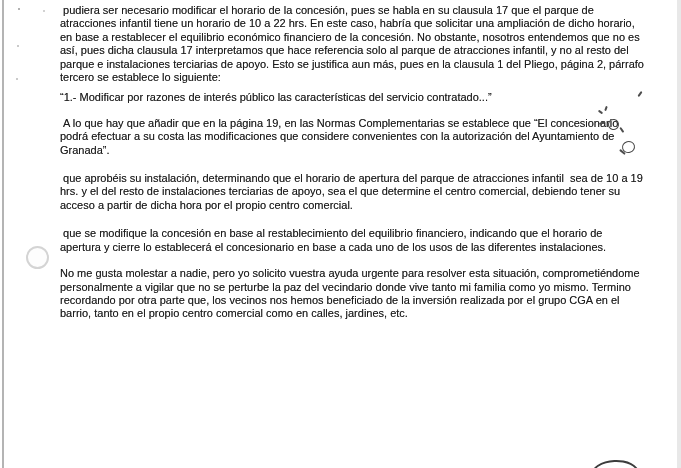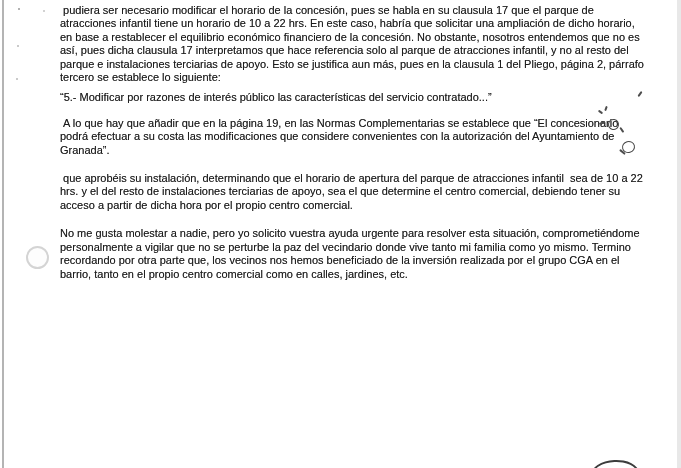--- a/index.html
+++ b/index.html
@@ -78,7 +78,7 @@
 
   <div class="text-block">
     <p class="gap-7"> pudiera ser necesario modificar el horario de la concesión, pues se habla en su clausula 17 que el parque de atracciones infantil tiene un horario de 10 a 22 hrs. En este caso, habría que solicitar una ampliación de dicho horario, en base a restablecer el equilibrio económico financiero de la concesión. No obstante, nosotros entendemos que no es así, pues dicha clausula 17 interpretamos que hace referencia solo al parque de atracciones infantil, y no al resto del parque e instalaciones terciarias de apoyo. Esto se justifica aun más, pues en la clausula 1 del Pliego, página 2, párrafo tercero se establece lo siguiente:</p>
-    <p class="gap-12">“5.- Modificar por razones de interés público las características del servicio contratado...”</p>
+    <p class="gap-12">“1.- Modificar por razones de interés público las características del servicio contratado...”</p>
     <p class="gap-15"> A lo que hay que añadir que en la página 19, en las Normas Complementarias se establece que “El concesionario podrá efectuar a su costa las modificaciones que considere convenientes con la autorización del Ayuntamiento de Granada”.</p>
     <p class="gap-15"> que aprobéis su instalación, determinando que el horario de apertura del parque de atracciones infantil  sea de 10 a 22 hrs. y el del resto de instalaciones terciarias de apoyo, sea el que determine el centro comercial, debiendo tener su acceso a partir de dicha hora por el propio centro comercial.</p>
     <p>No me gusta molestar a nadie, pero yo solicito vuestra ayuda urgente para resolver esta situación, comprometiéndome personalmente a vigilar que no se perturbe la paz del vecindario donde vive tanto mi familia como yo mismo. Termino recordando por otra parte que, los vecinos nos hemos beneficiado de la inversión realizada por el grupo CGA en el barrio, tanto en el propio centro comercial como en calles, jardines, etc.</p>

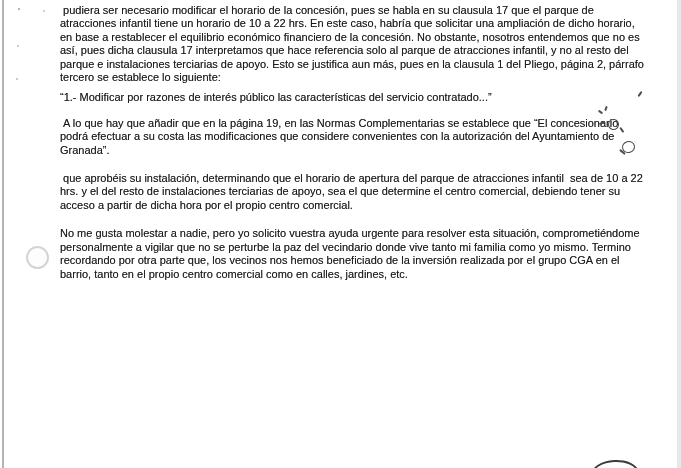--- a/index.html
+++ b/index.html
@@ -80,7 +80,7 @@
     <p class="gap-7"> pudiera ser necesario modificar el horario de la concesión, pues se habla en su clausula 17 que el parque de atracciones infantil tiene un horario de 10 a 22 hrs. En este caso, habría que solicitar una ampliación de dicho horario, en base a restablecer el equilibrio económico financiero de la concesión. No obstante, nosotros entendemos que no es así, pues dicha clausula 17 interpretamos que hace referencia solo al parque de atracciones infantil, y no al resto del parque e instalaciones terciarias de apoyo. Esto se justifica aun más, pues en la clausula 1 del Pliego, página 2, párrafo tercero se establece lo siguiente:</p>
     <p class="gap-12">“1.- Modificar por razones de interés público las características del servicio contratado...”</p>
     <p class="gap-15"> A lo que hay que añadir que en la página 19, en las Normas Complementarias se establece que “El concesionario podrá efectuar a su costa las modificaciones que considere convenientes con la autorización del Ayuntamiento de Granada”.</p>
-    <p class="gap-15"> que aprobéis su instalación, determinando que el horario de apertura del parque de atracciones infantil  sea de 10 a 22 hrs. y el del resto de instalaciones terciarias de apoyo, sea el que determine el centro comercial, debiendo tener su acceso a partir de dicha hora por el propio centro comercial.</p>
+    <p class="gap-15"> que aprobéis su instalación, determinando que el horario de apertura del parque de atracciones infantil  sea de 10 a 19 hrs. y el del resto de instalaciones terciarias de apoyo, sea el que determine el centro comercial, debiendo tener su acceso a partir de dicha hora por el propio centro comercial.</p>
     <p>No me gusta molestar a nadie, pero yo solicito vuestra ayuda urgente para resolver esta situación, comprometiéndome personalmente a vigilar que no se perturbe la paz del vecindario donde vive tanto mi familia como yo mismo. Termino recordando por otra parte que, los vecinos nos hemos beneficiado de la inversión realizada por el grupo CGA en el barrio, tanto en el propio centro comercial como en calles, jardines, etc.</p>
   </div>
 

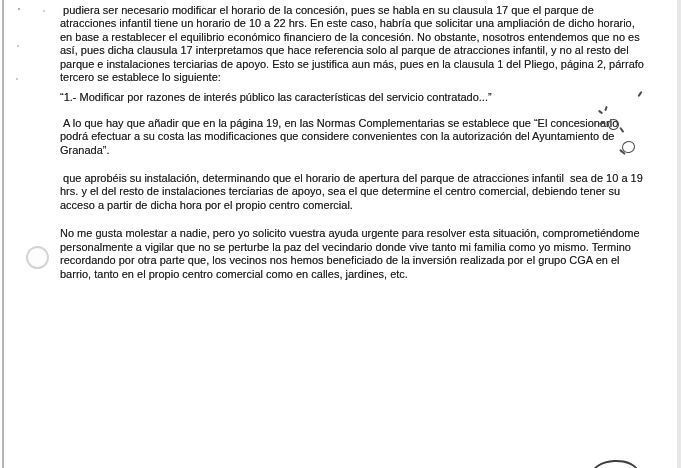--- a/index.html
+++ b/index.html
@@ -81,6 +81,7 @@
     <p class="gap-12">“1.- Modificar por razones de interés público las características del servicio contratado...”</p>
     <p class="gap-15"> A lo que hay que añadir que en la página 19, en las Normas Complementarias se establece que “El concesionario podrá efectuar a su costa las modificaciones que considere convenientes con la autorización del Ayuntamiento de Granada”.</p>
     <p class="gap-15"> que aprobéis su instalación, determinando que el horario de apertura del parque de atracciones infantil  sea de 10 a 19 hrs. y el del resto de instalaciones terciarias de apoyo, sea el que determine el centro comercial, debiendo tener su acceso a partir de dicha hora por el propio centro comercial.</p>
+    <p class="gap-13"> que se modifique la concesión en base al restablecimiento del equilibrio financiero, indicando que el horario de apertura y cierre lo establecerá el concesionario en base a cada uno de los usos de las diferentes instalaciones.</p>
     <p>No me gusta molestar a nadie, pero yo solicito vuestra ayuda urgente para resolver esta situación, comprometiéndome personalmente a vigilar que no se perturbe la paz del vecindario donde vive tanto mi familia como yo mismo. Termino recordando por otra parte que, los vecinos nos hemos beneficiado de la inversión realizada por el grupo CGA en el barrio, tanto en el propio centro comercial como en calles, jardines, etc.</p>
   </div>
 

